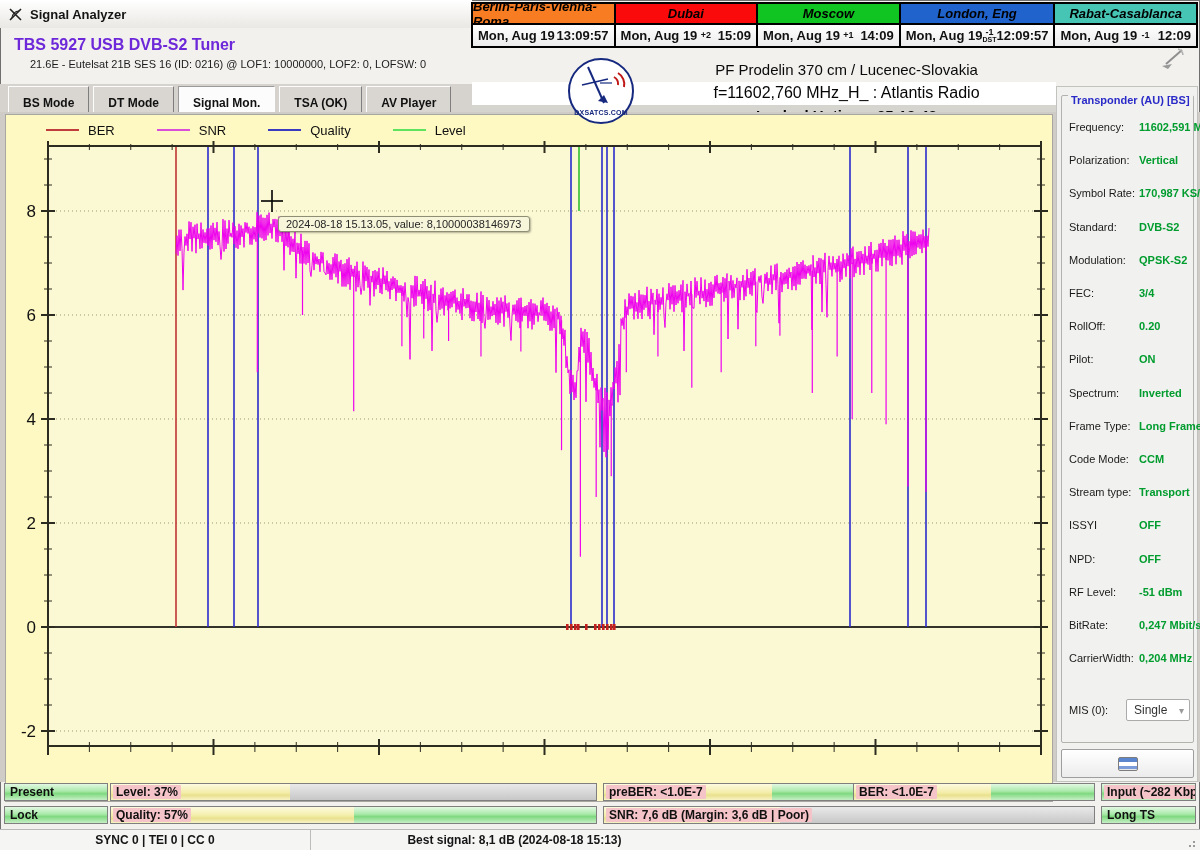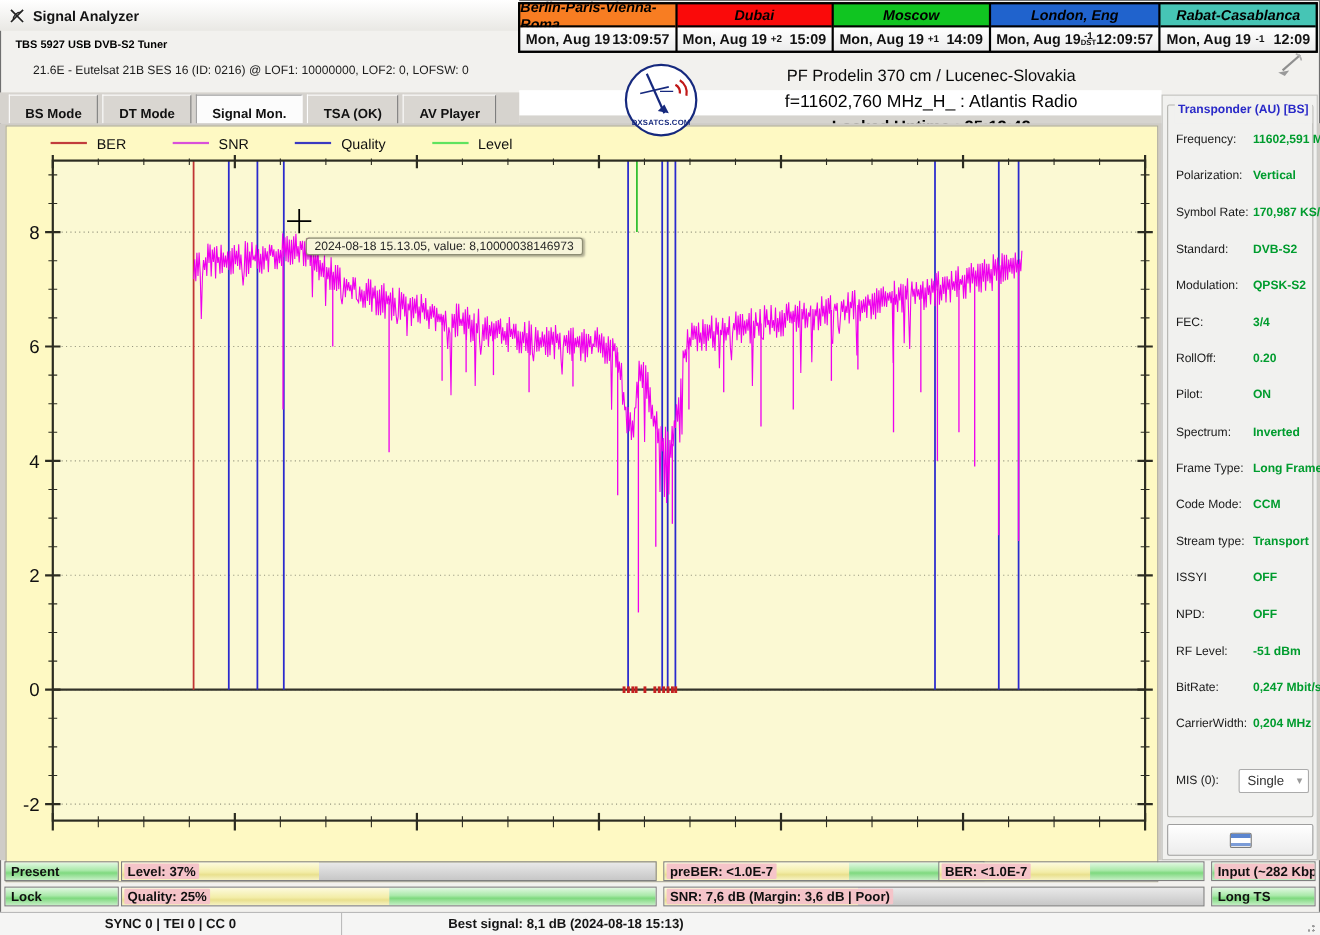--- a/index.html
+++ b/index.html
@@ -27,7 +27,7 @@
   .off-note{font-size:7px;font-style:normal;font-weight:bold;}
   .clk-time{margin-left:auto;white-space:nowrap;}
   
-  #tuner-name{position:absolute;left:14px;top:36px;font-size:10px;font-weight:bold;color:#000000;}
+  #tuner-name{position:absolute;left:14px;top:36px;font-size:16px;font-weight:bold;color:#6d28d9;}
   #tuner-details{position:absolute;left:30px;top:58px;font-size:11px;color:#1c1c1c;}
   
   #head-block{position:absolute;left:472px;top:48px;width:584px;height:80px;}

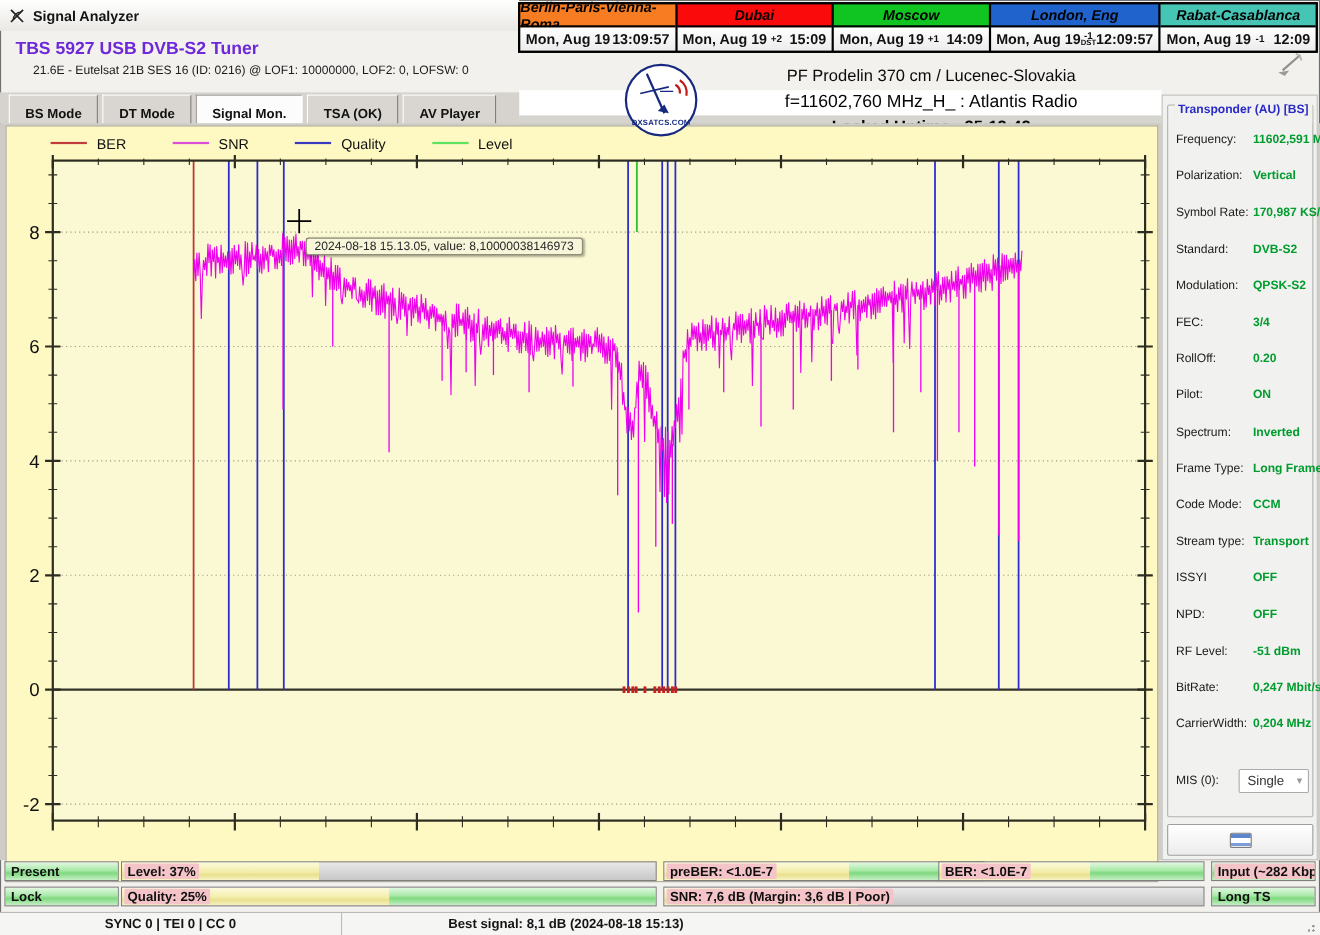--- a/index.html
+++ b/index.html
@@ -462,7 +462,7 @@
       <div class="meter" style="left: 110px; width: 487px;">
         <div class="fill yellow" style="left:0;width:50%"></div>
         <div class="fill green" style="left:50%;right:0"></div>
-        <span class="lbl chip">Quality: 25%</span>
+        <span class="lbl chip">Quality: 57%</span>
       </div>
       <div class="meter" style="left: 603px; width: 492px;">
         <div class="fill yellow" style="left:0;width:36%"></div>

